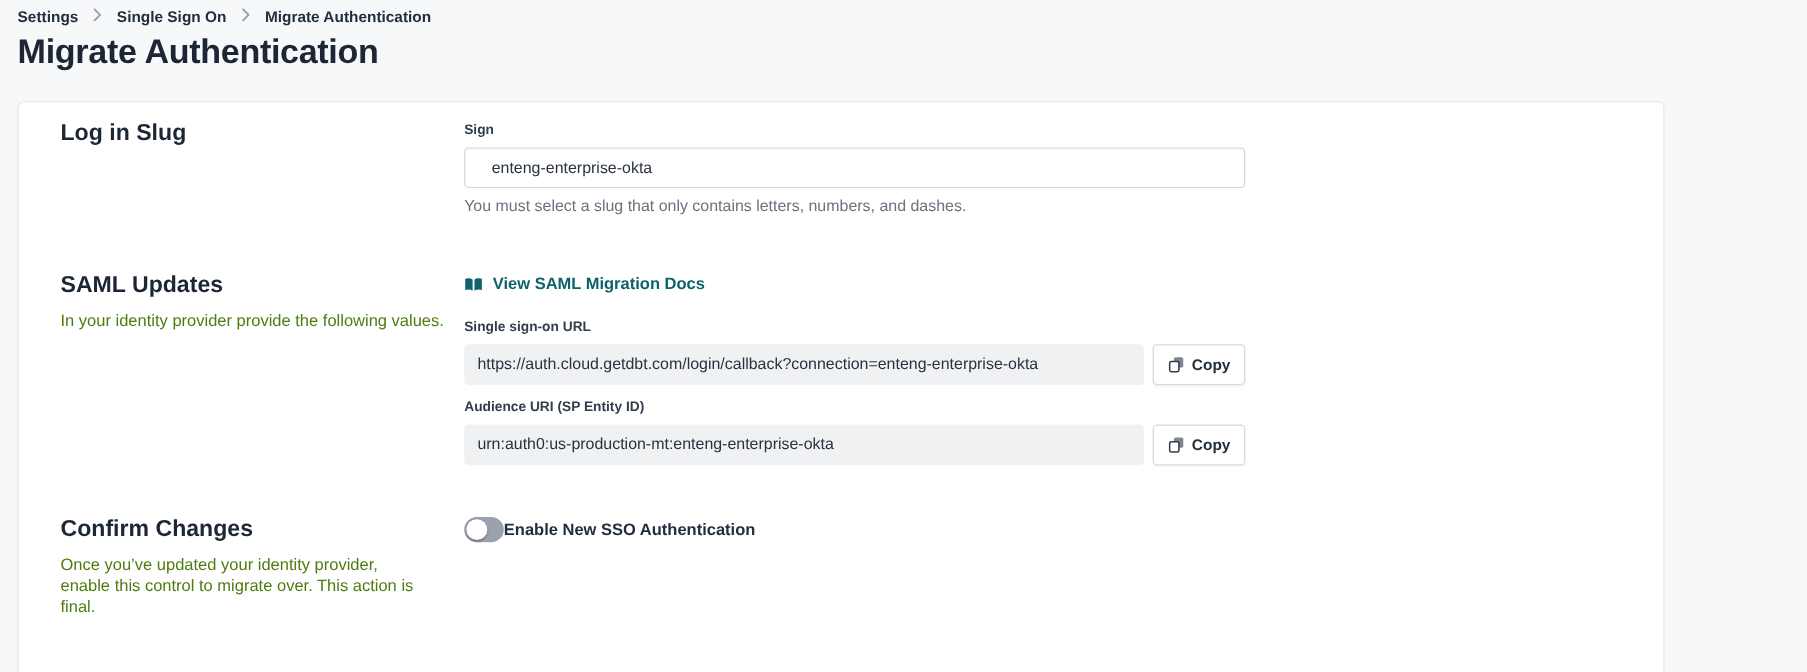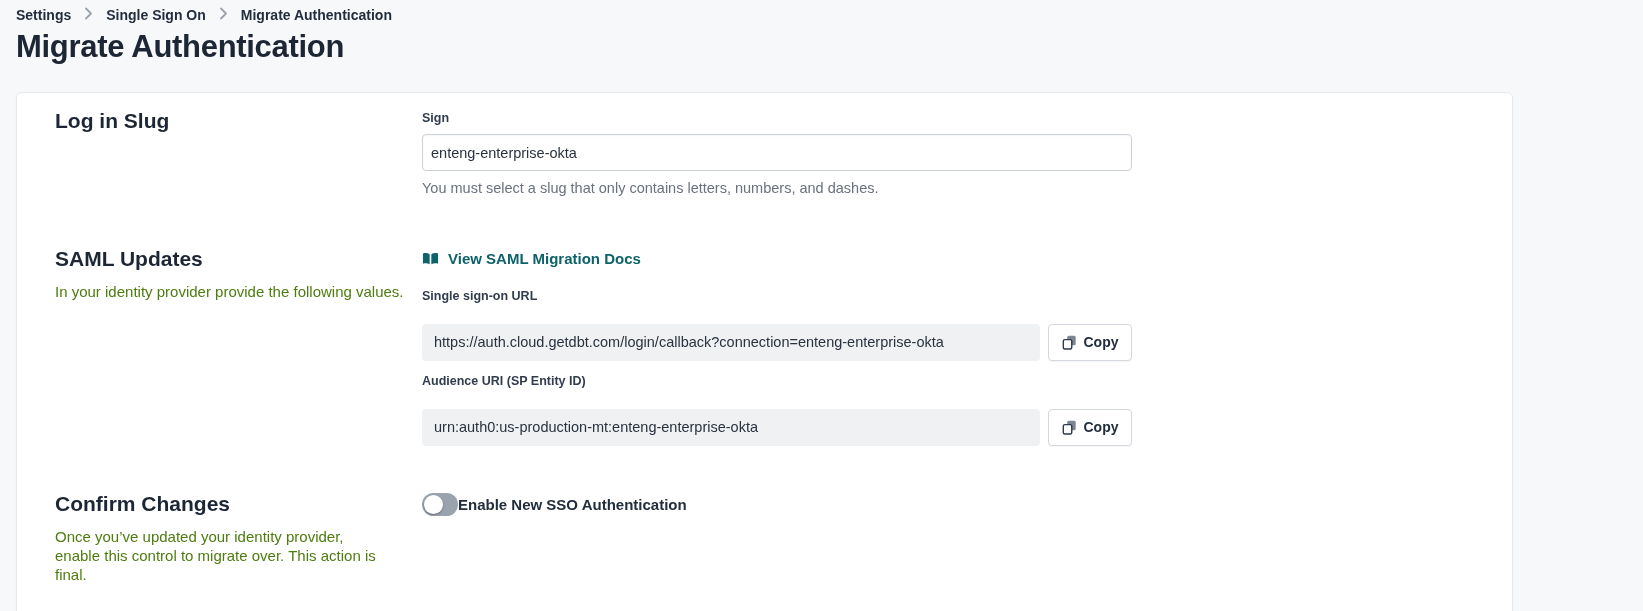--- a/index.html
+++ b/index.html
@@ -37,7 +37,7 @@
 
   .field-label { font-size:12.5px; font-weight:700; color:#313c4e; line-height:15px; }
   .mt5 { margin-top:5px; }
-  input.text-input { width:710px; height:37px; border:1px solid #ccd2d9; border-radius:4px; padding:0 8px;
+  input.text-input { width:710px; height:37px; border:1px solid #ccd2d9; border-radius:4px; padding:0 24px;
         font-size:14.5px; color:#29323f; font-family:inherit; background:#fff;
         box-shadow:inset 0 1px 2px rgba(16,24,40,.04); outline:none; }
   .helper { margin-top:9px; font-size:14.5px; color:#69727e; }

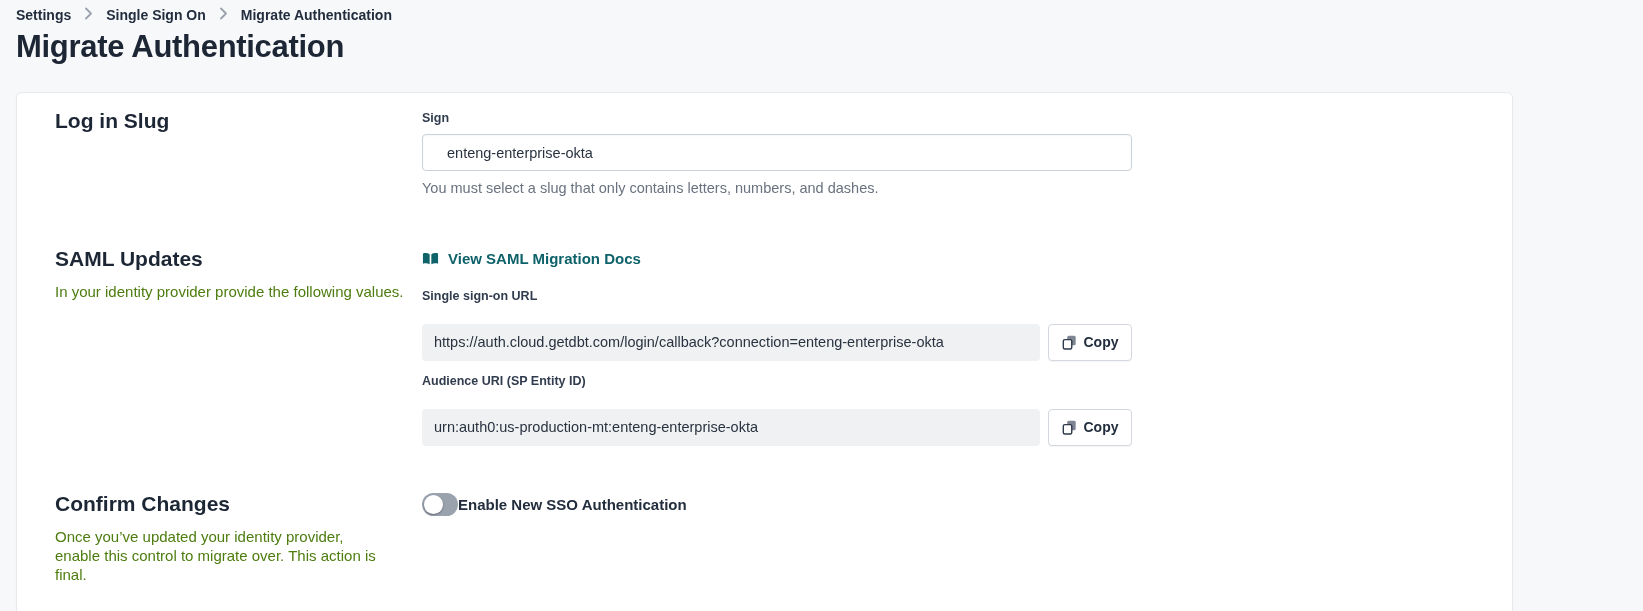--- a/index.html
+++ b/index.html
@@ -46,7 +46,7 @@
   .link-text { font-size:15px; font-weight:700; color:#0e626a; }
 
   .value-block { margin-top:19px; }
-  .value-row { display:flex; gap:8px; margin-top:20px; }
+  .value-row { display:flex; gap:8px; margin-top:8px; }
   .readonly-field { width:618px; height:37px; background:#eff1f3; border-radius:4px; padding:0 12px;
         display:flex; align-items:center; font-size:14.5px; color:#29323f; }
   .btn-copy { width:84px; height:37px; background:#fff; border:1px solid #d3d8de; border-radius:4px;

